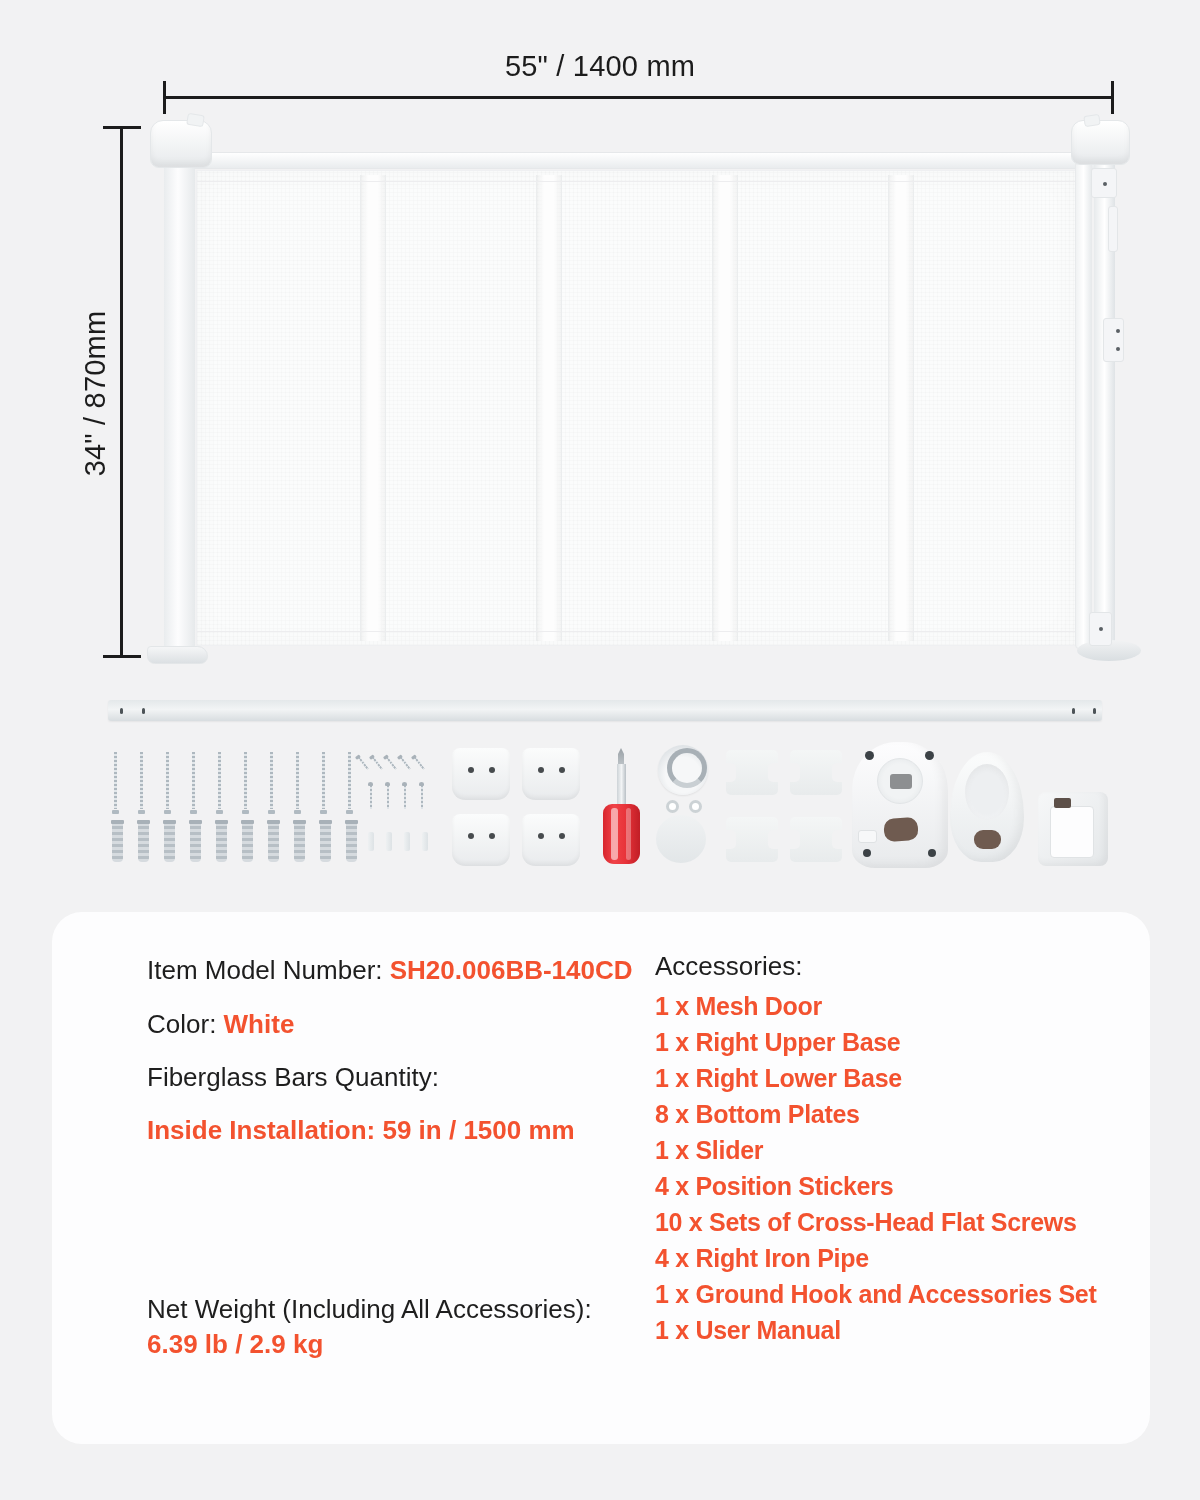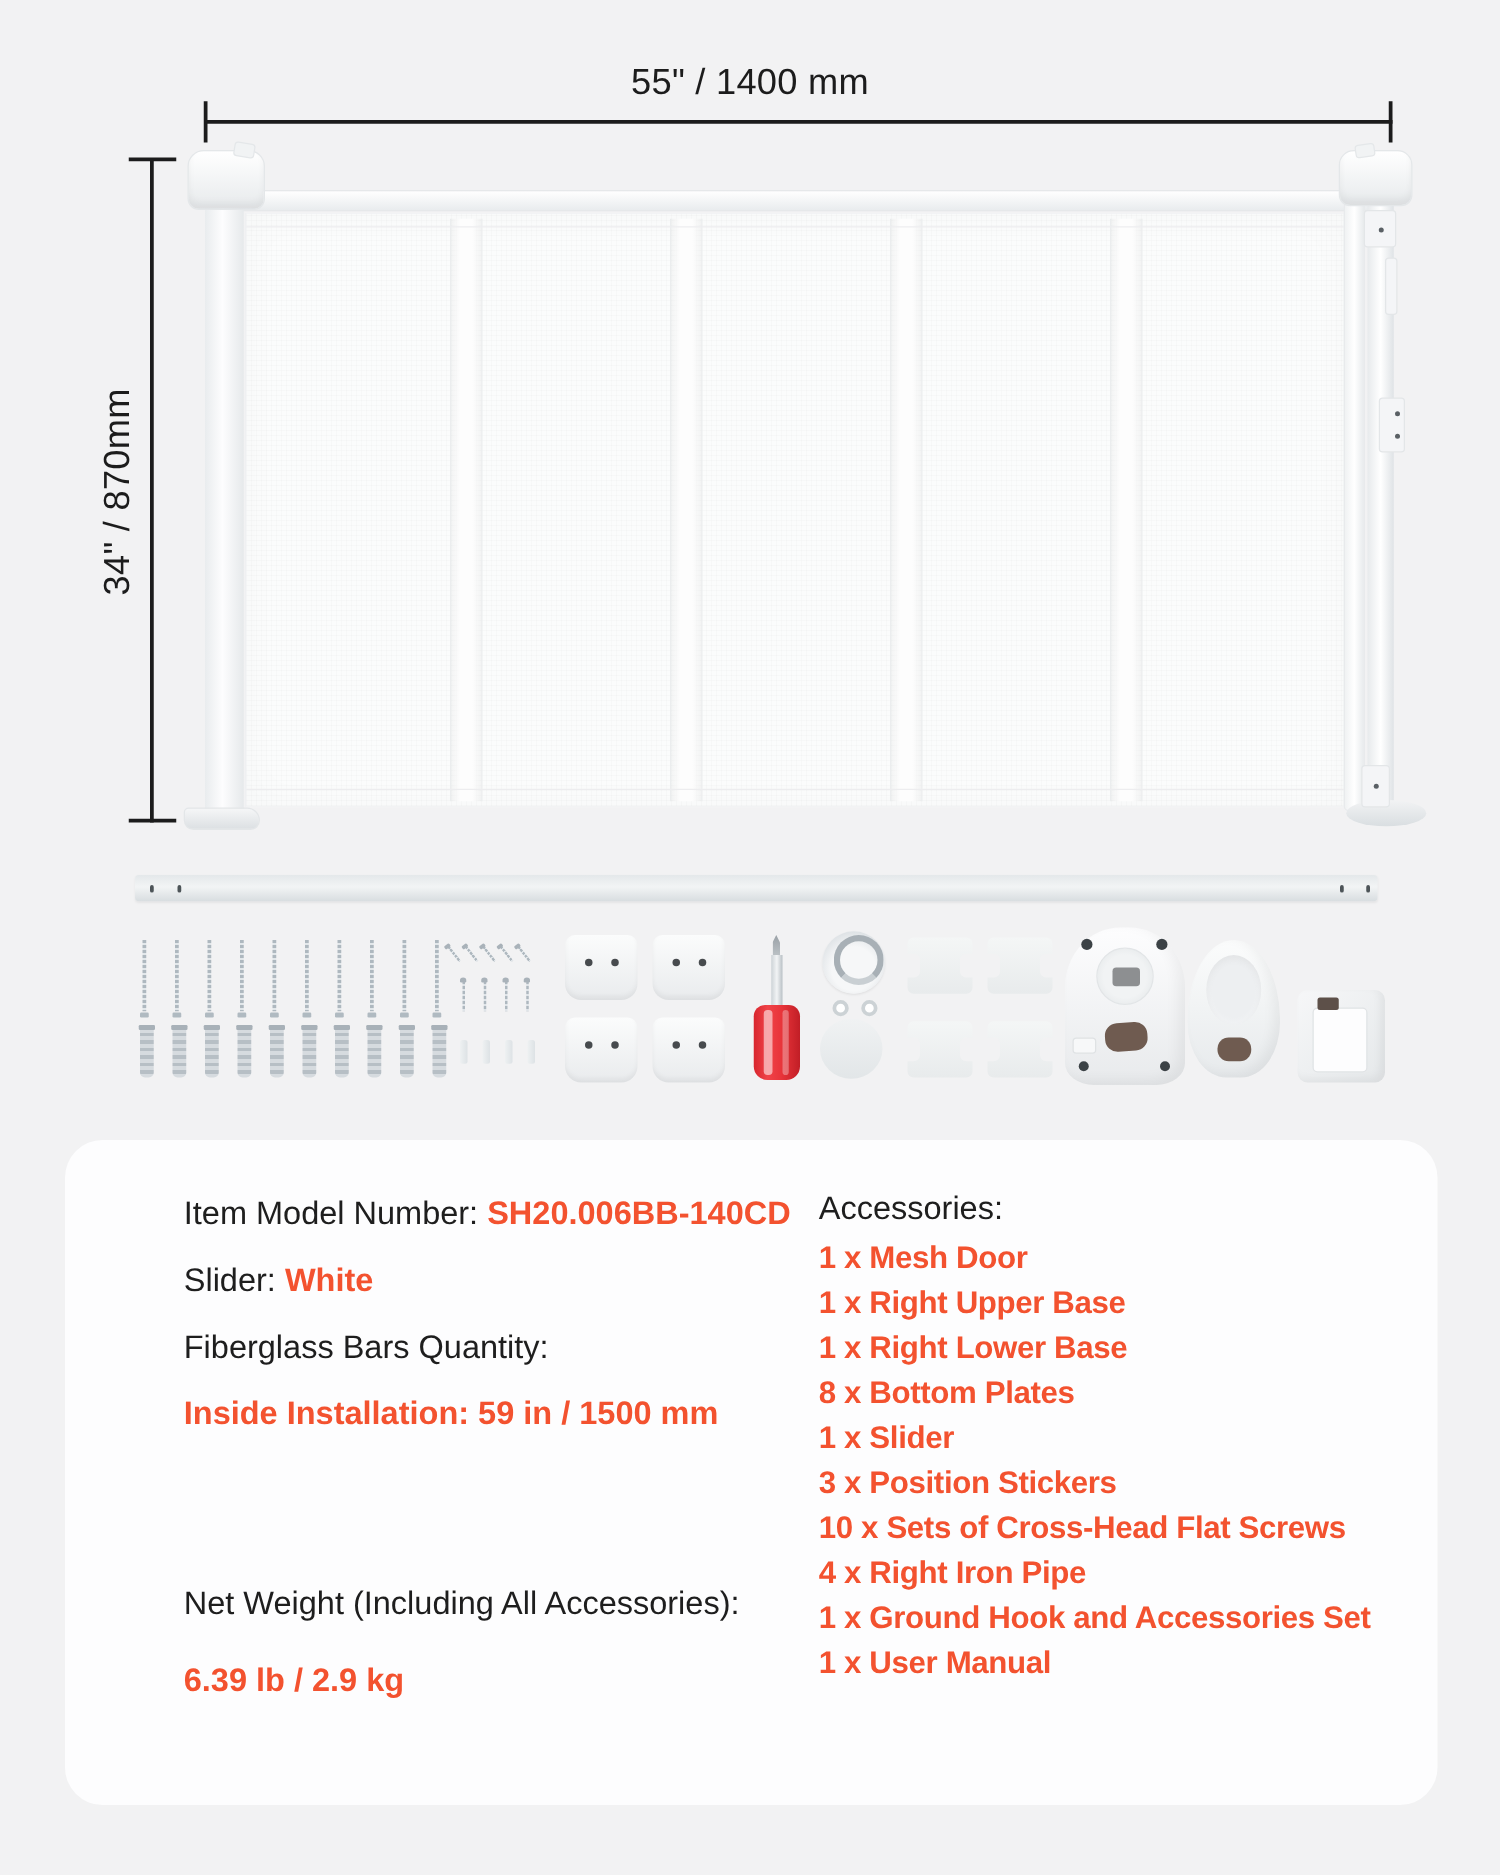--- a/index.html
+++ b/index.html
@@ -277,7 +277,7 @@
 
   <div class="panel">
     <div class="spec-row" style="top:41px"><span class="lab">Item Model Number: </span><span class="val">SH20.006BB-140CD</span></div>
-    <div class="spec-row" style="top:95px"><span class="lab">Slider: </span><span class="val">White</span></div>
+    <div class="spec-row" style="top:95px"><span class="lab">Color: </span><span class="val">White</span></div>
     <div class="spec-row" style="top:148px"><span class="lab">Fiberglass Bars Quantity:</span><span class="val"></span></div>
     <div class="spec-row" style="top:201px"><span class="lab"></span><span class="val">Inside Installation: 59 in / 1500 mm</span></div>
     <div class="spec-row" style="top:353px"><span class="lab">Net Weight (Including All Accessories):</span><span class="val"></span></div>

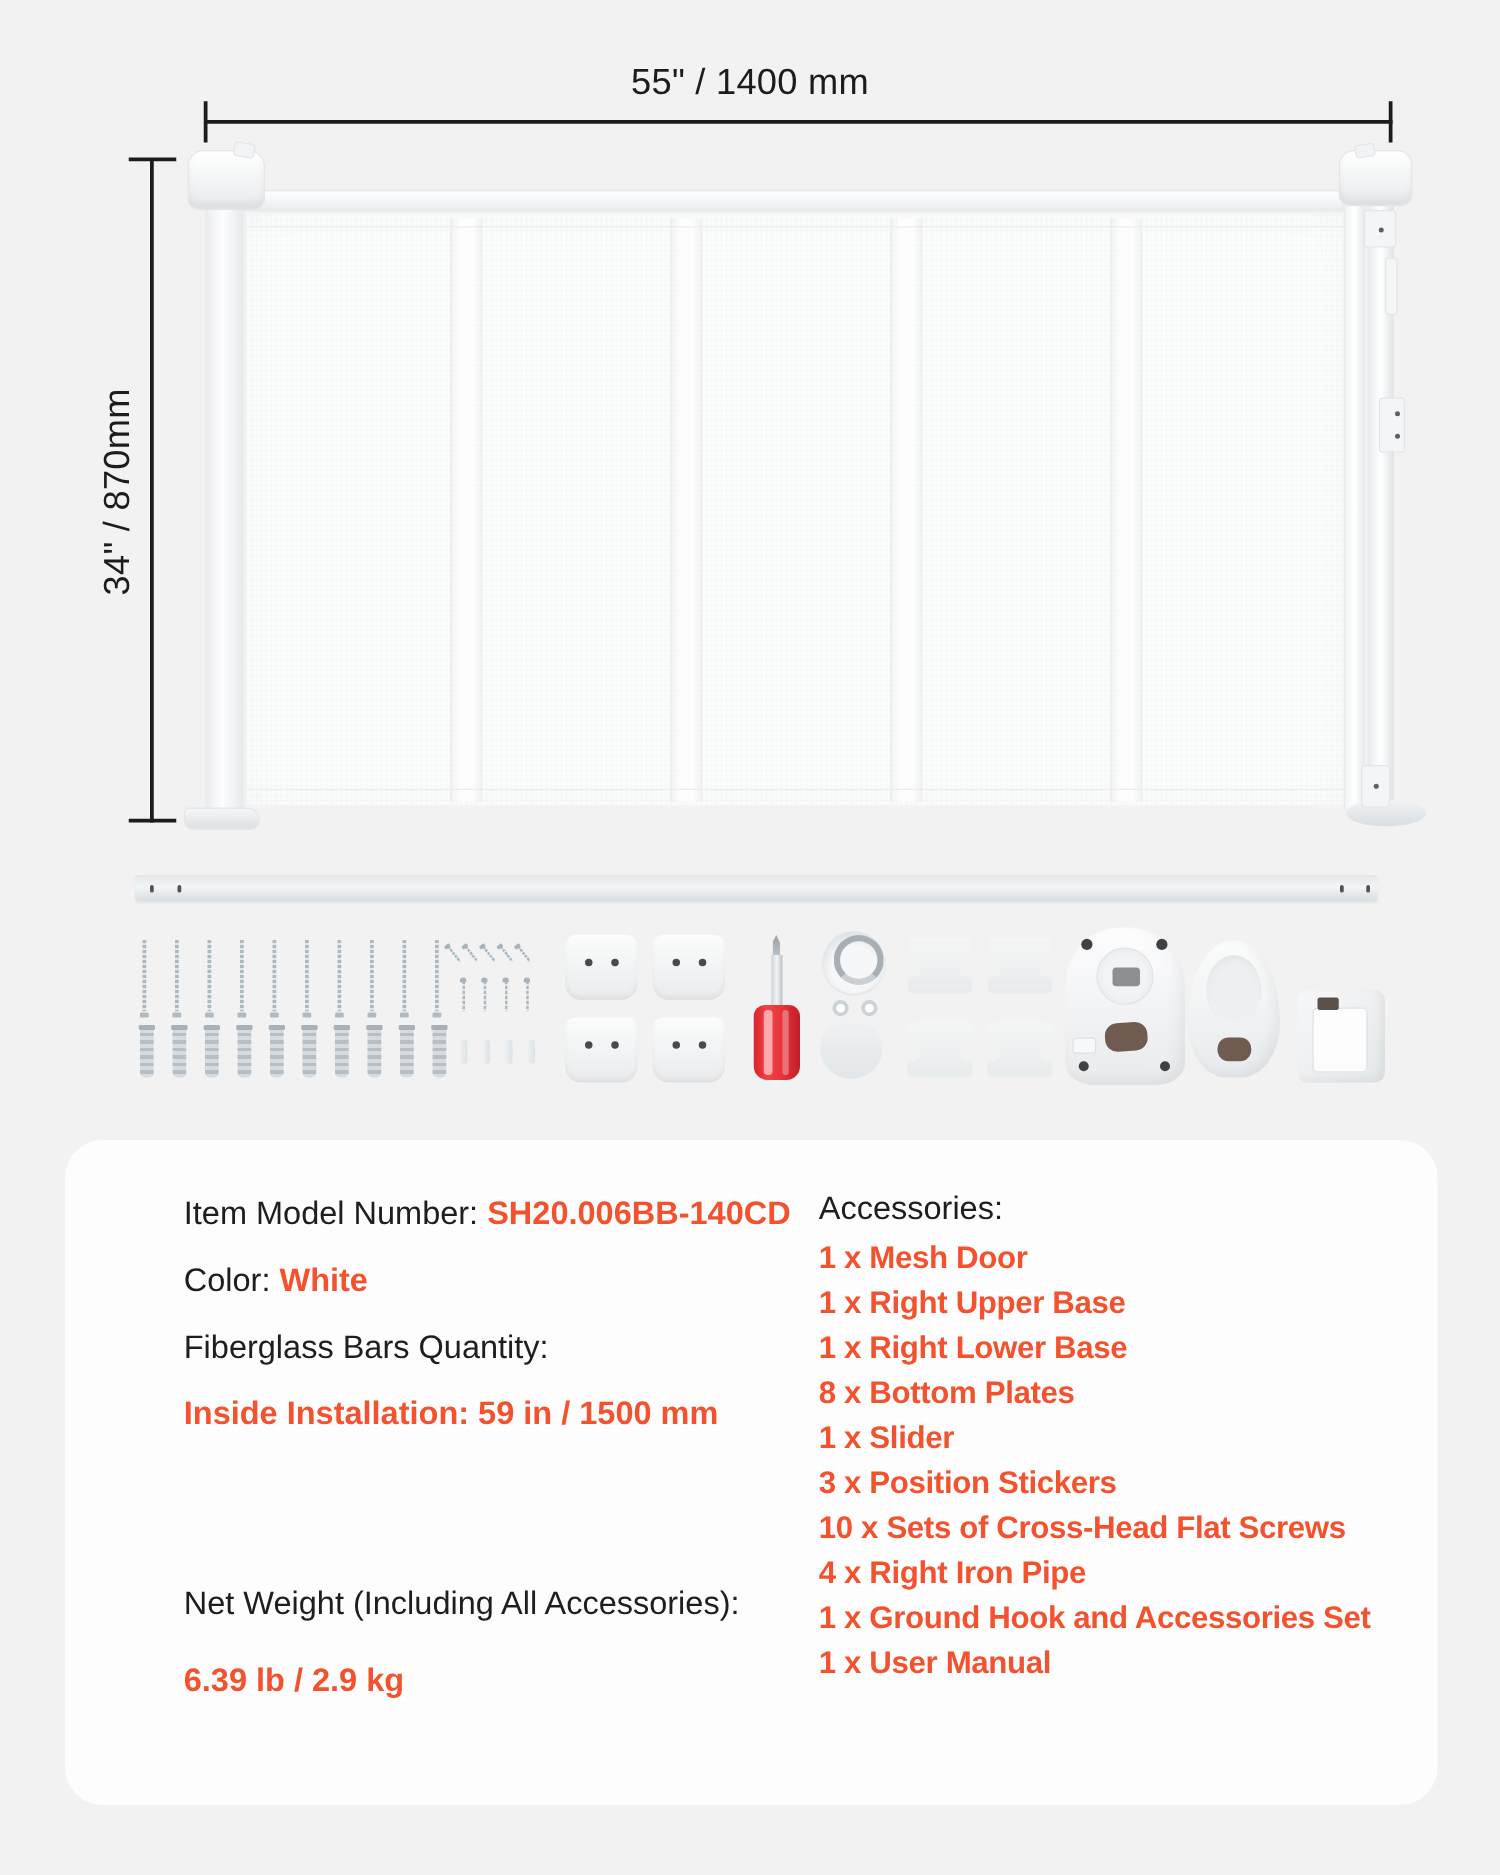--- a/index.html
+++ b/index.html
@@ -290,7 +290,7 @@
     <div class="acc-item">1 x Right Lower Base</div>
     <div class="acc-item">8 x Bottom Plates</div>
     <div class="acc-item">1 x Slider</div>
-    <div class="acc-item">3 x Position Stickers</div>
+    <div class="acc-item">4 x Position Stickers</div>
     <div class="acc-item">10 x Sets of Cross-Head Flat Screws</div>
     <div class="acc-item">4 x Right Iron Pipe</div>
     <div class="acc-item">1 x Ground Hook and Accessories Set</div>

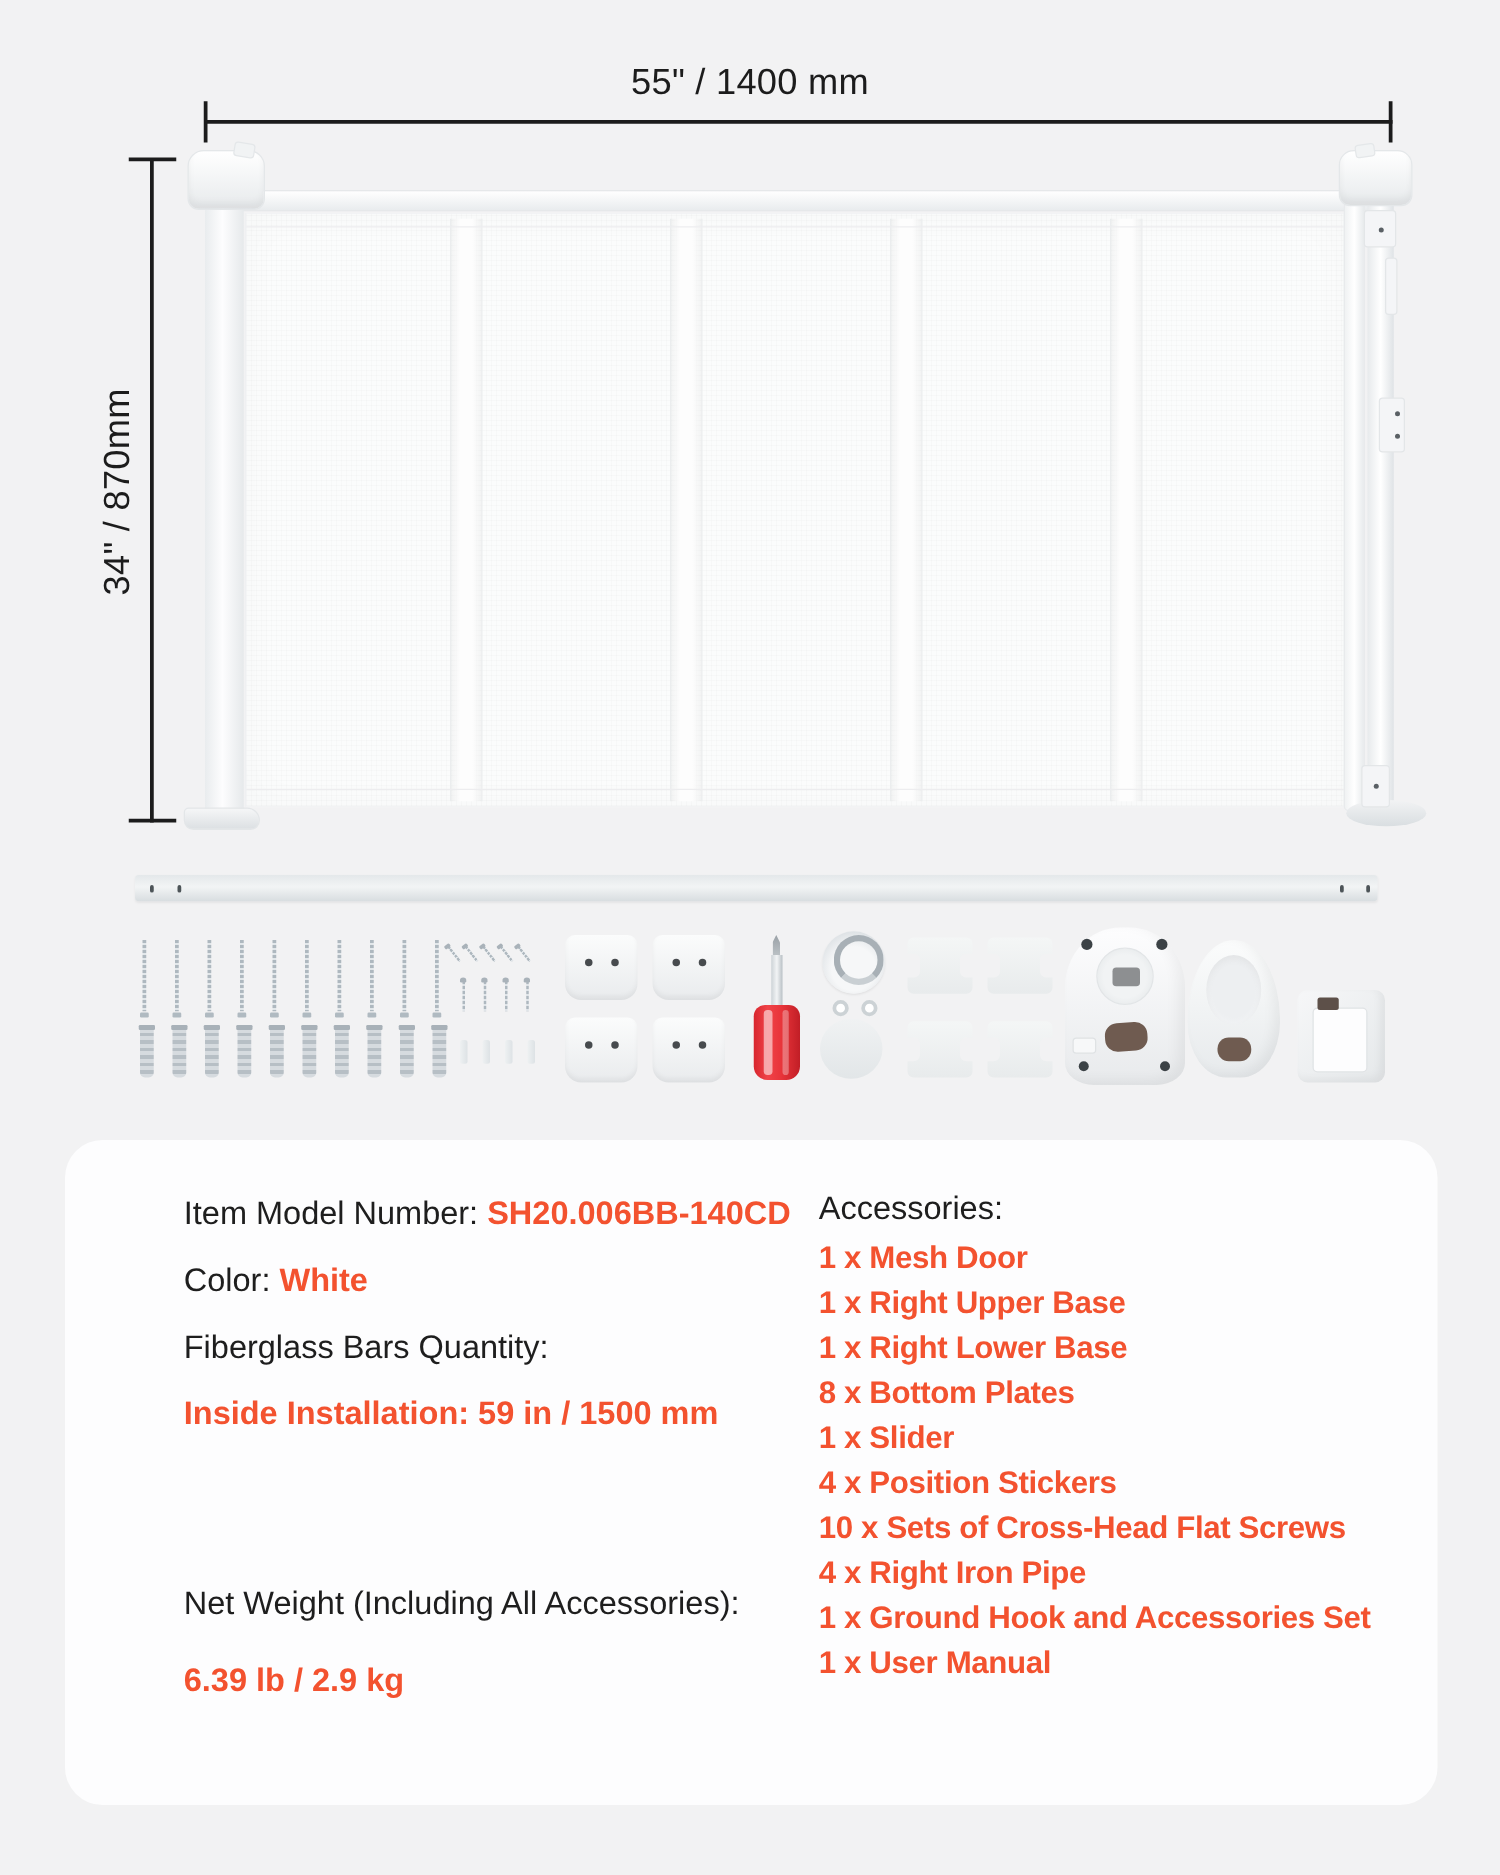--- a/index.html
+++ b/index.html
@@ -280,7 +280,7 @@
     <div class="spec-row" style="top:95px"><span class="lab">Color: </span><span class="val">White</span></div>
     <div class="spec-row" style="top:148px"><span class="lab">Fiberglass Bars Quantity:</span><span class="val"></span></div>
     <div class="spec-row" style="top:201px"><span class="lab"></span><span class="val">Inside Installation: 59 in / 1500 mm</span></div>
-    <div class="spec-row" style="top:353px"><span class="lab">Net Weight (Including All Accessories):</span><span class="val"></span></div>
+    <div class="spec-row" style="top:380px"><span class="lab">Net Weight (Including All Accessories):</span><span class="val"></span></div>
     <div class="spec-row" style="top:415px"><span class="lab"></span><span class="val">6.39 lb / 2.9 kg</span></div>
   </div>
   <div class="acc-title">Accessories:</div>

